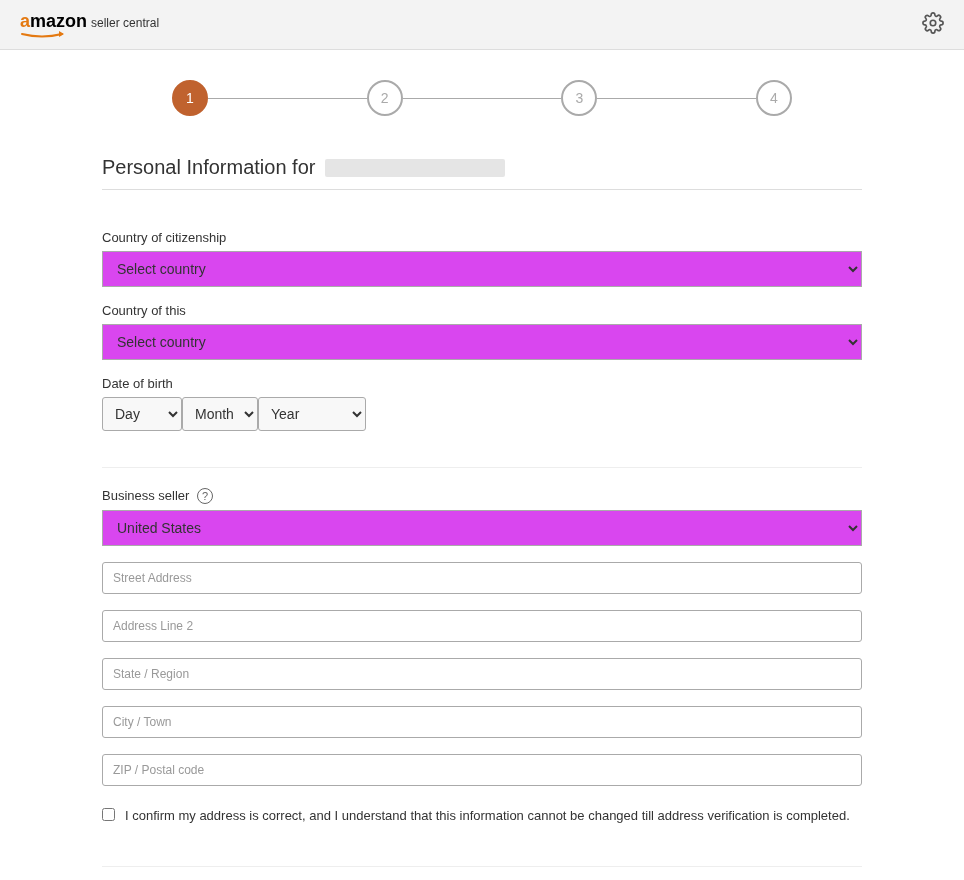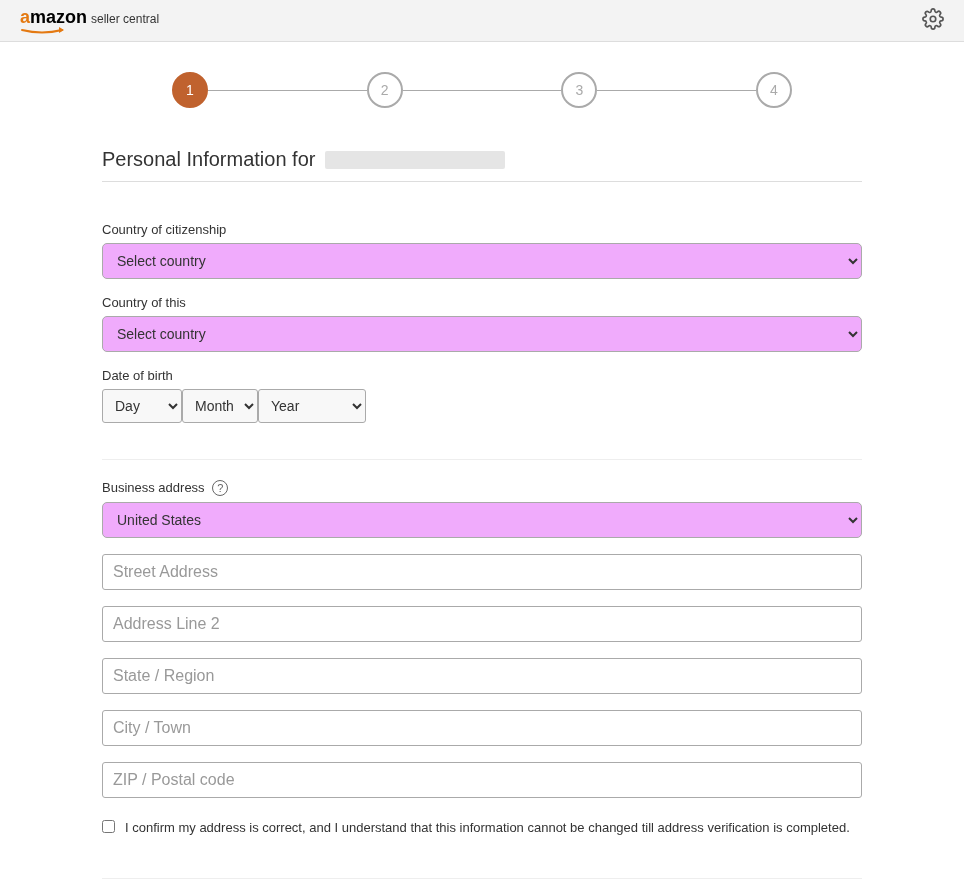--- a/index.html
+++ b/index.html
@@ -13,7 +13,7 @@
       display: flex;
       align-items: center;
       justify-content: space-between;
-      height: 42px;
+      height: 50px;
     }
     .logo {
       display: flex;

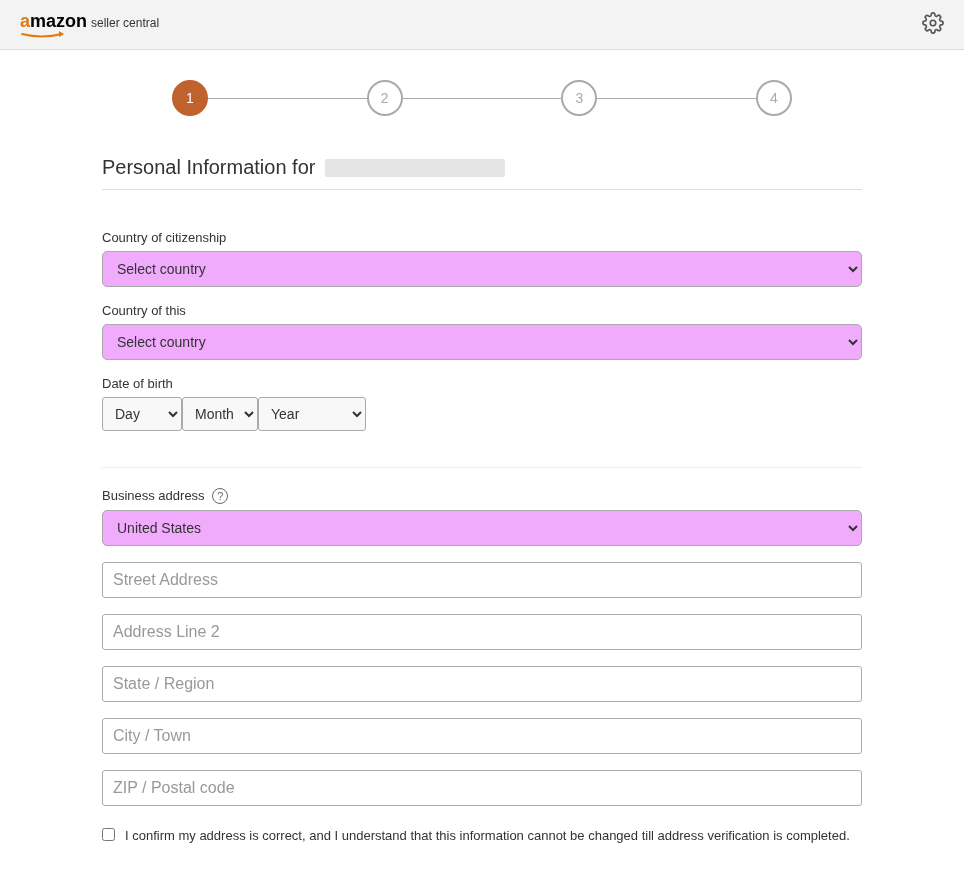--- a/index.html
+++ b/index.html
@@ -122,8 +122,8 @@
       width: 100%;
       padding: 8px 10px;
       border: 1px solid #aaa;
-      border-radius: 5px;
-      background: #f0abfc;
+      border-radius: 0;
+      background: #d946ef;
       font-size: 14px;
       color: #333;
       appearance: auto;

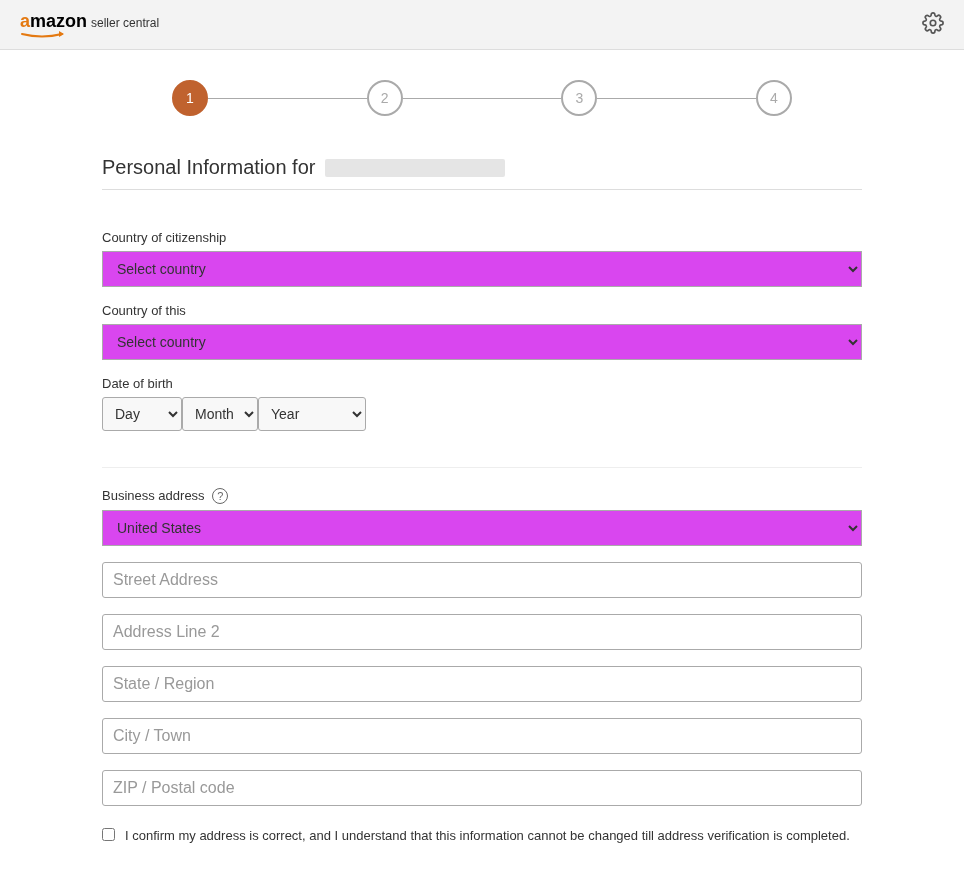--- a/index.html
+++ b/index.html
@@ -281,7 +281,7 @@
   <div class="form-section">
     <div class="form-group">
       <label class="form-label">
-        <span>Business address</span>
+        <span>Business seller</span>
         <span class="help-icon">?</span>
       </label>
       <select class="form-control">

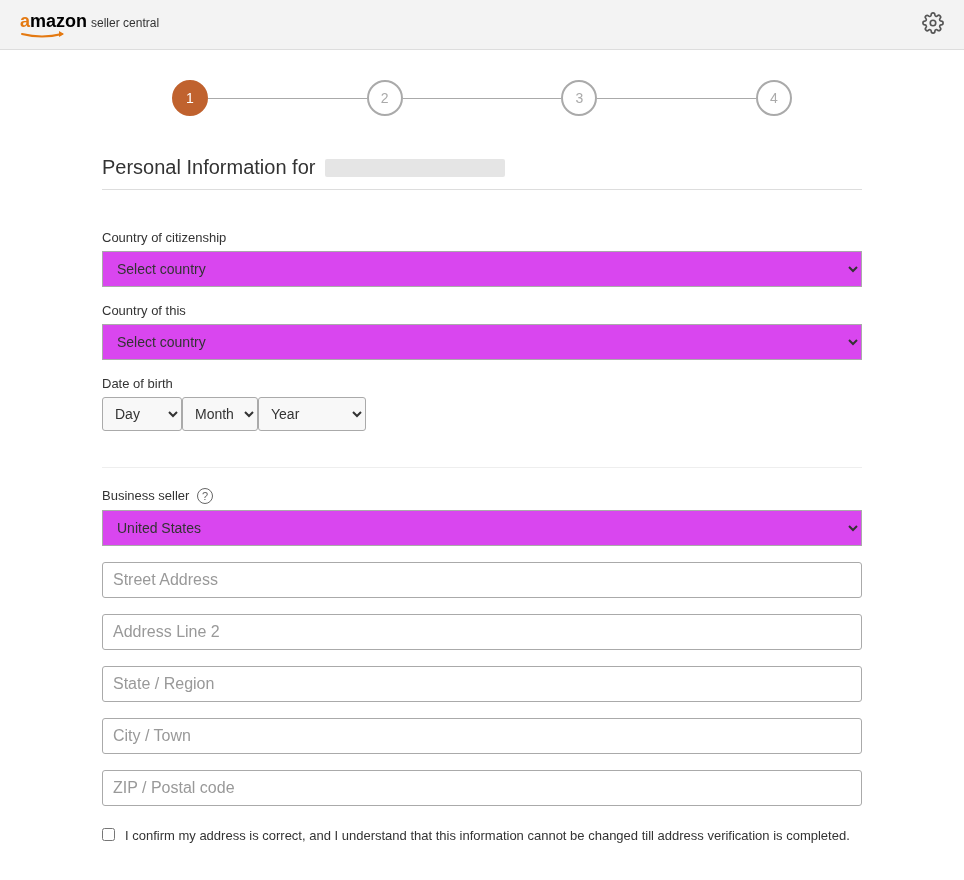--- a/index.html
+++ b/index.html
@@ -134,7 +134,7 @@
       padding: 8px 10px;
       border: 1px solid #aaa;
       border-radius: 3px;
-      font-size: 16px;
+      font-size: 12px;
       color: #999;
     }
     input[type="text"].form-control::placeholder {

